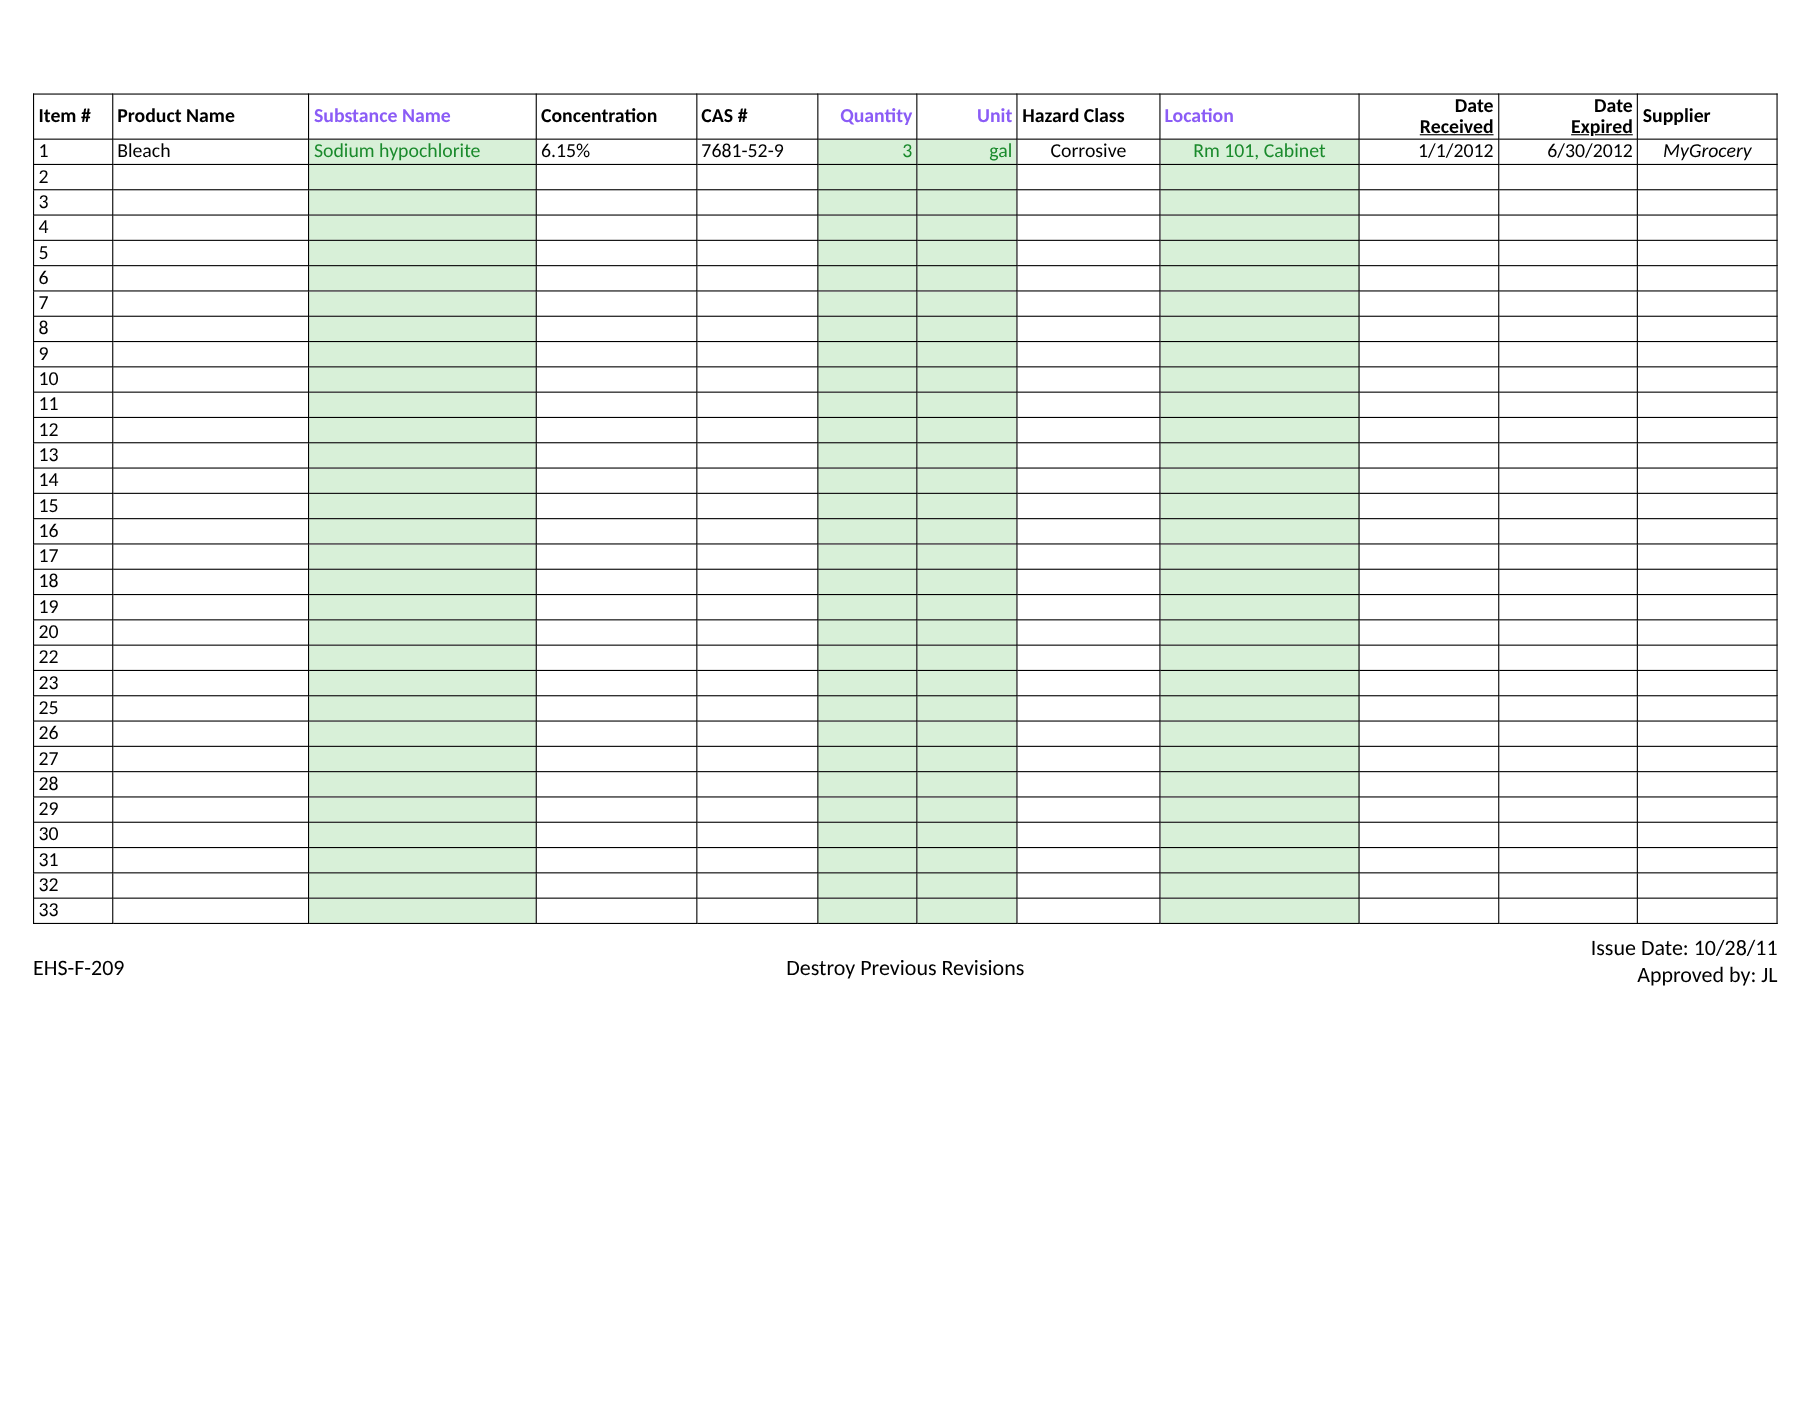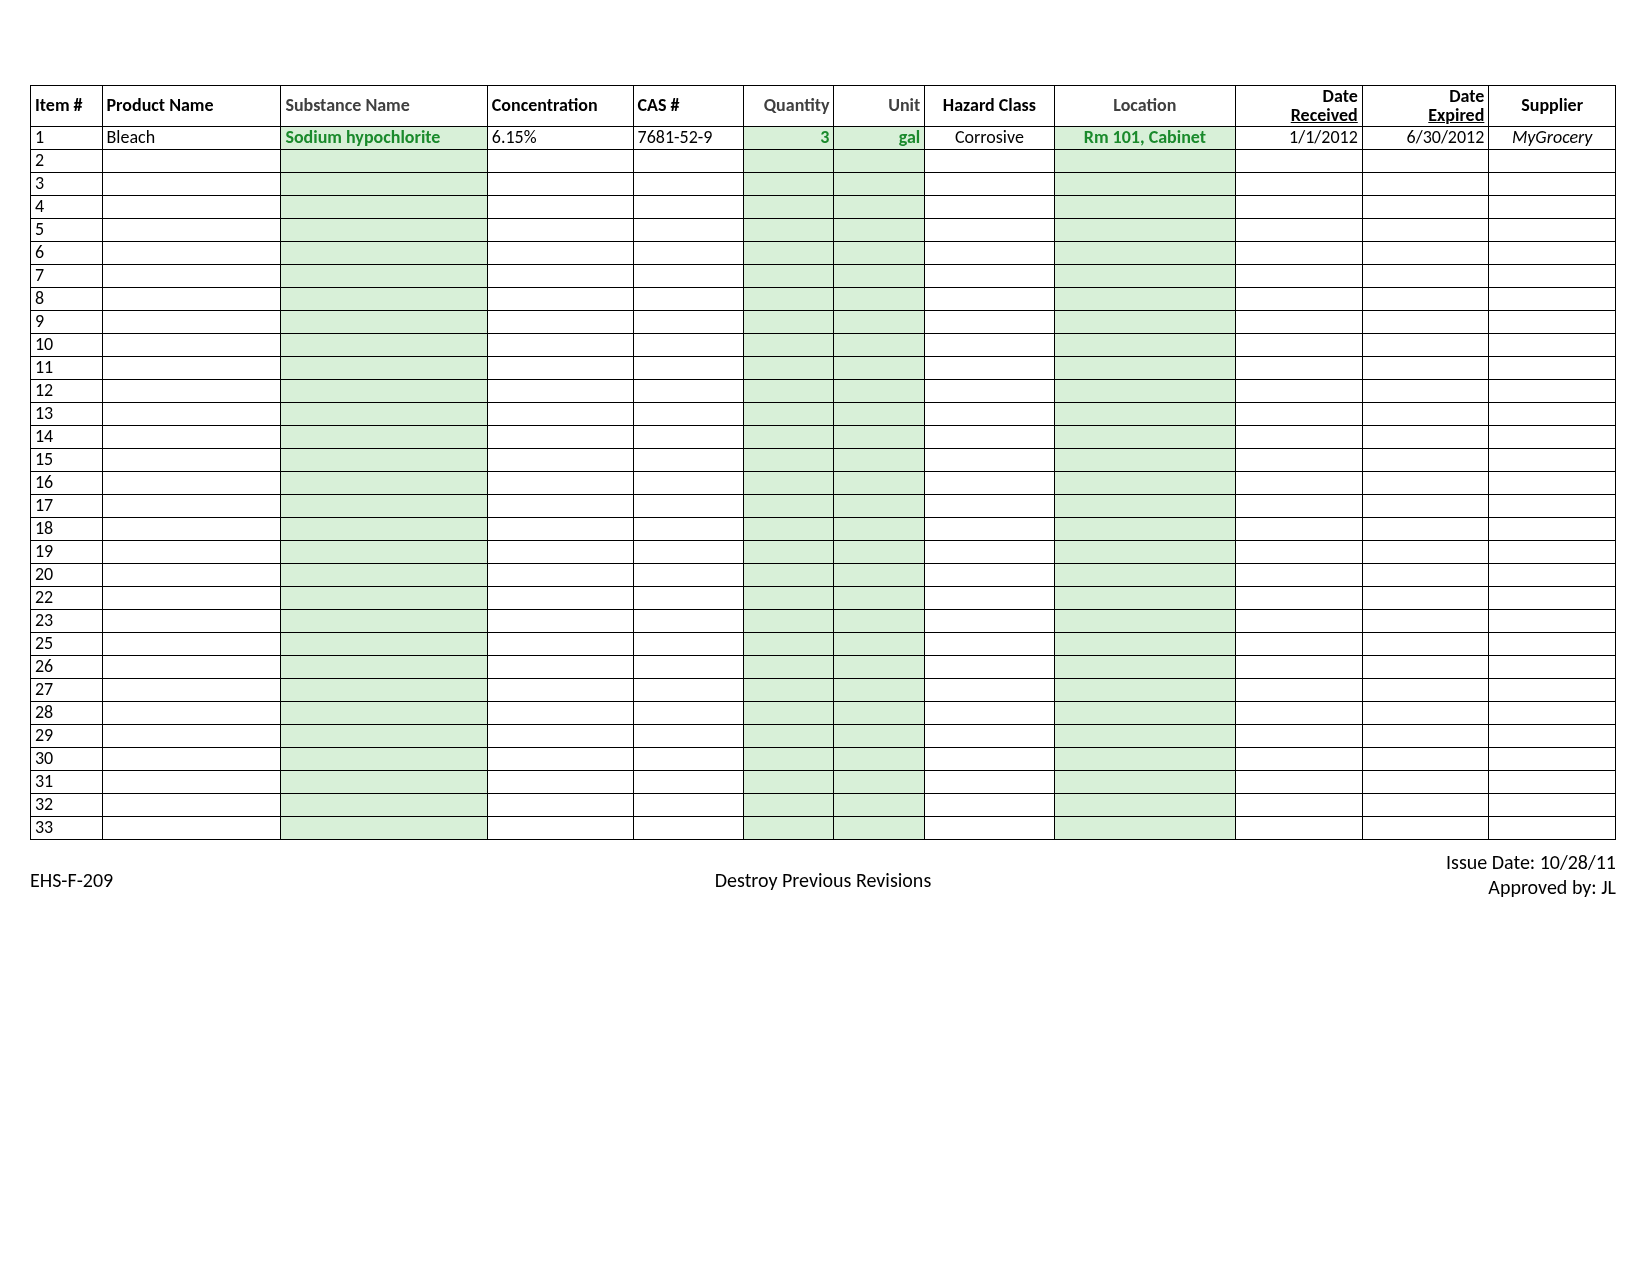--- a/index.html
+++ b/index.html
@@ -38,7 +38,7 @@
   }
   th.center { text-align: center; }
   th.right { text-align: right; }
-  th.green { color: #404040; }
+  th.green { color: #8b5cf6; }
   td.green-bg { background: #d8f0d8; }
   td.green-txt { color: #1a8a2c; font-weight: bold; }
   td.right { text-align: right; }

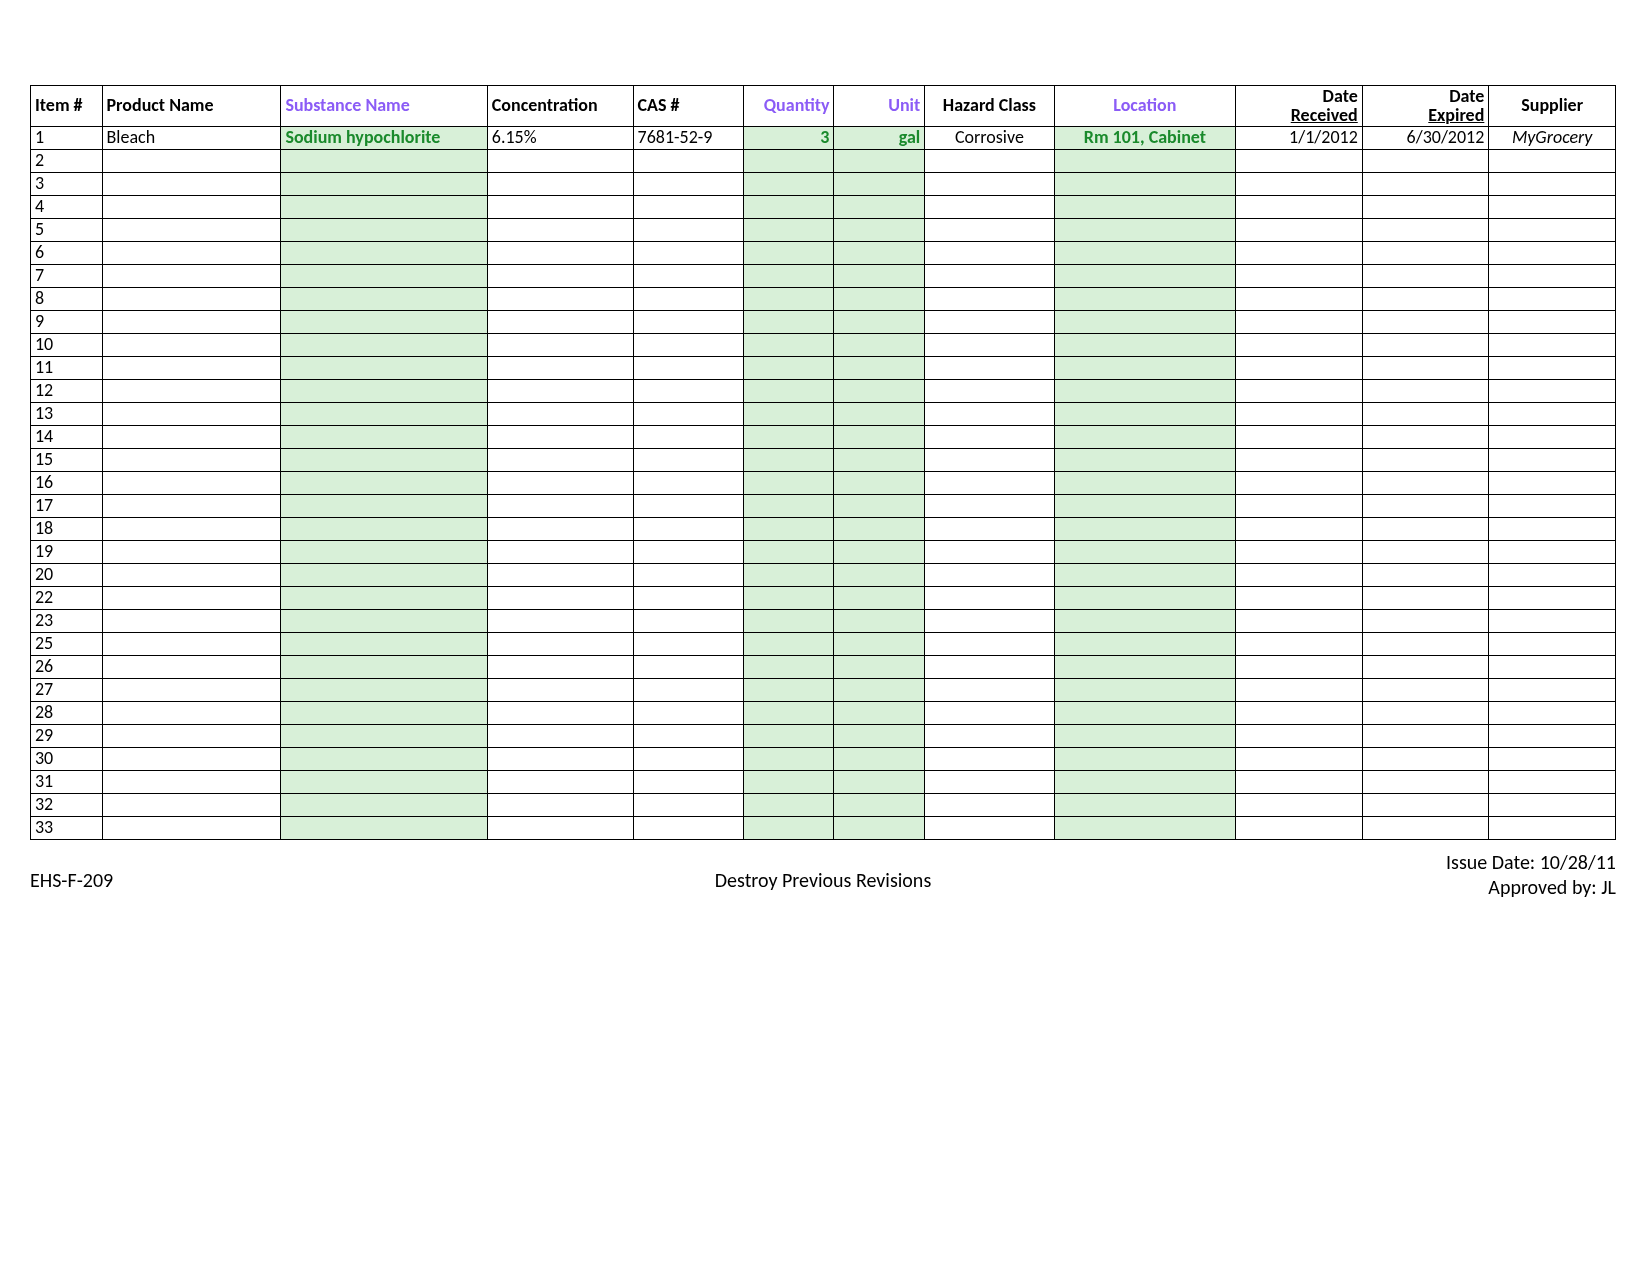--- a/index.html
+++ b/index.html
@@ -36,7 +36,7 @@
     vertical-align: middle;
     height: 40px;
   }
-  th.center { text-align: center; }
+  th.center { }
   th.right { text-align: right; }
   th.green { color: #8b5cf6; }
   td.green-bg { background: #d8f0d8; }

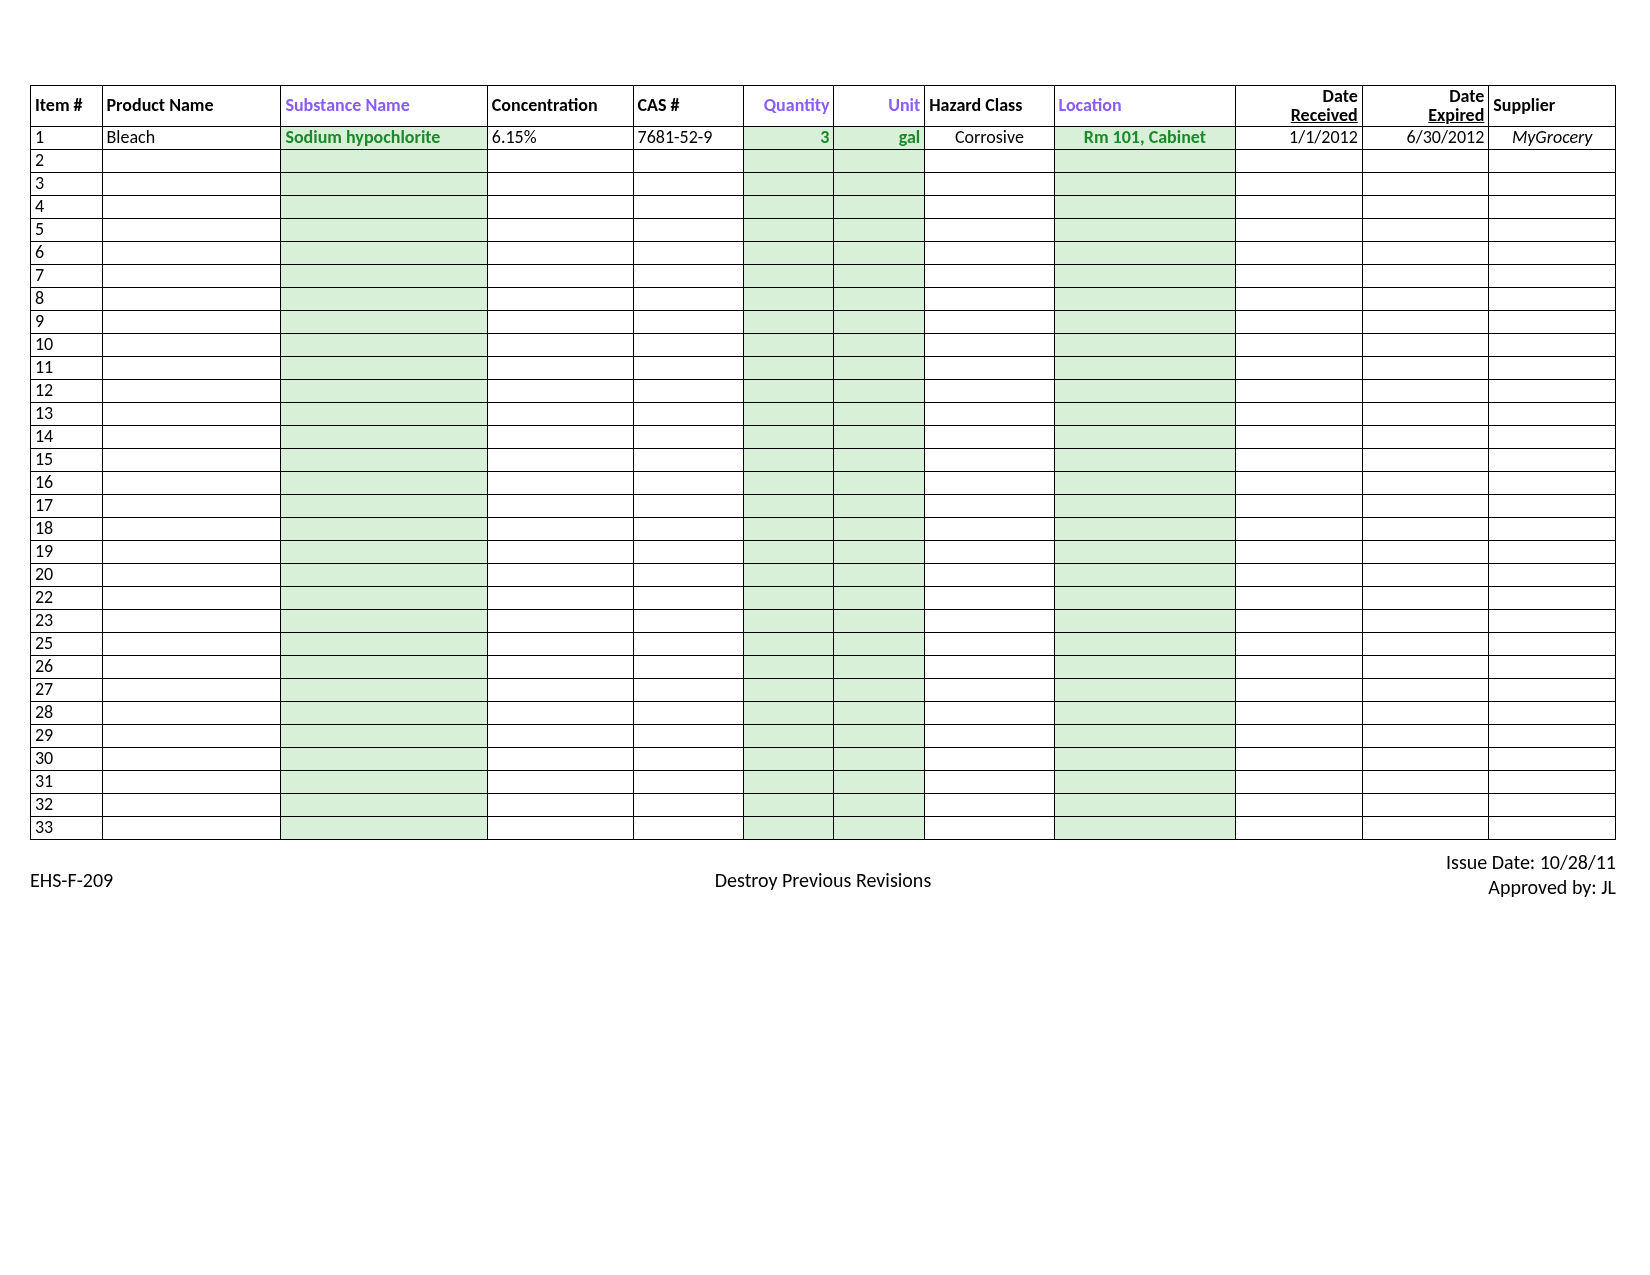--- a/index.html
+++ b/index.html
@@ -40,7 +40,7 @@
   th.right { text-align: right; }
   th.green { color: #8b5cf6; }
   td.green-bg { background: #d8f0d8; }
-  td.green-txt { color: #1a8a2c; font-weight: bold; }
+  td.green-txt { color: #1a8a2c; }
   td.right { text-align: right; }
   td.center { text-align: center; }
   td.italic { font-style: italic; margin-left: 36px; }

